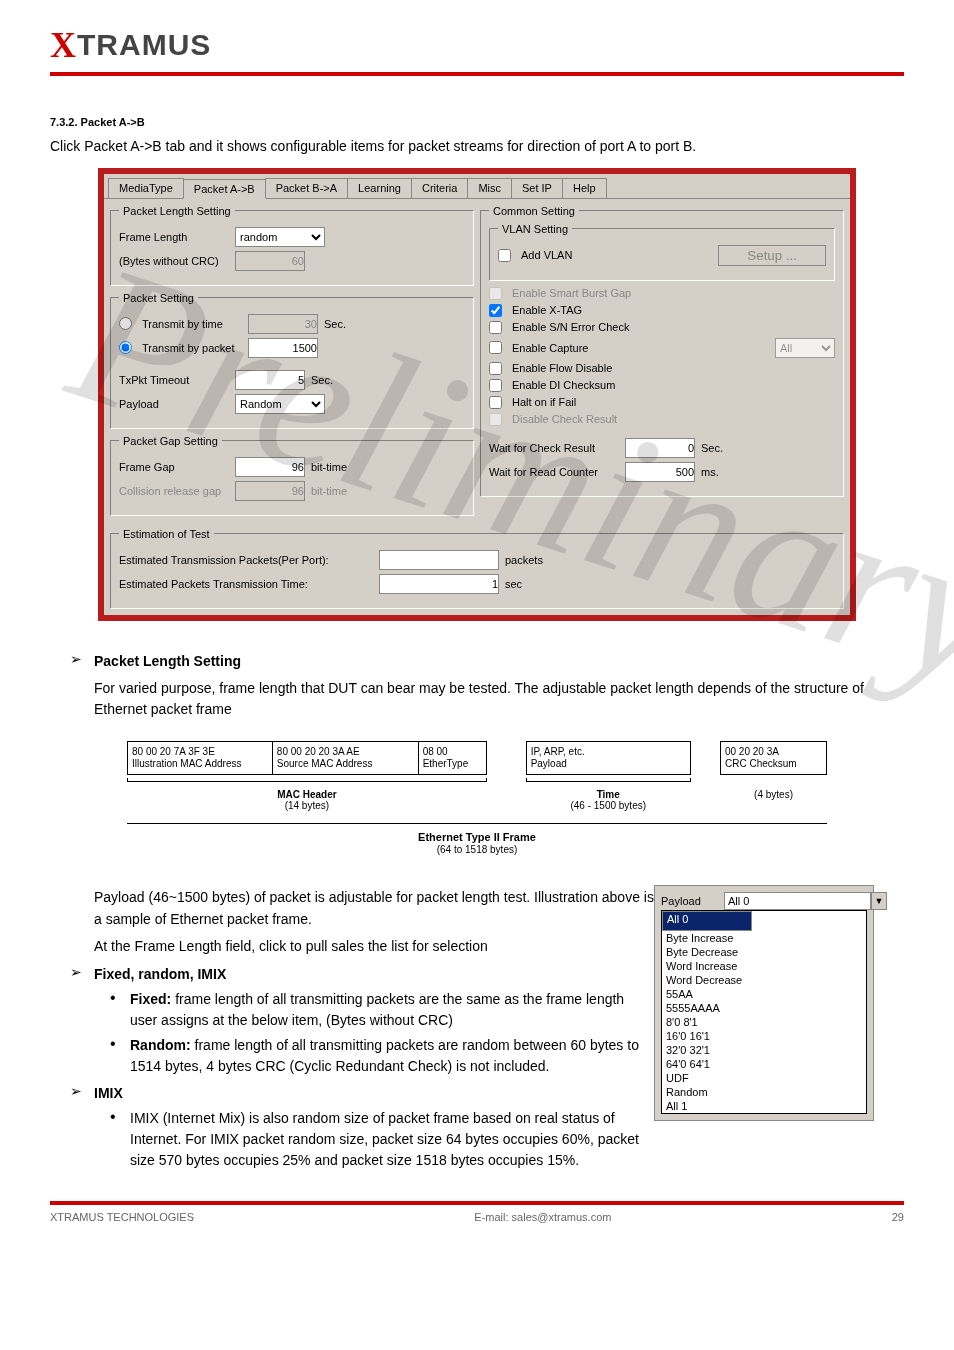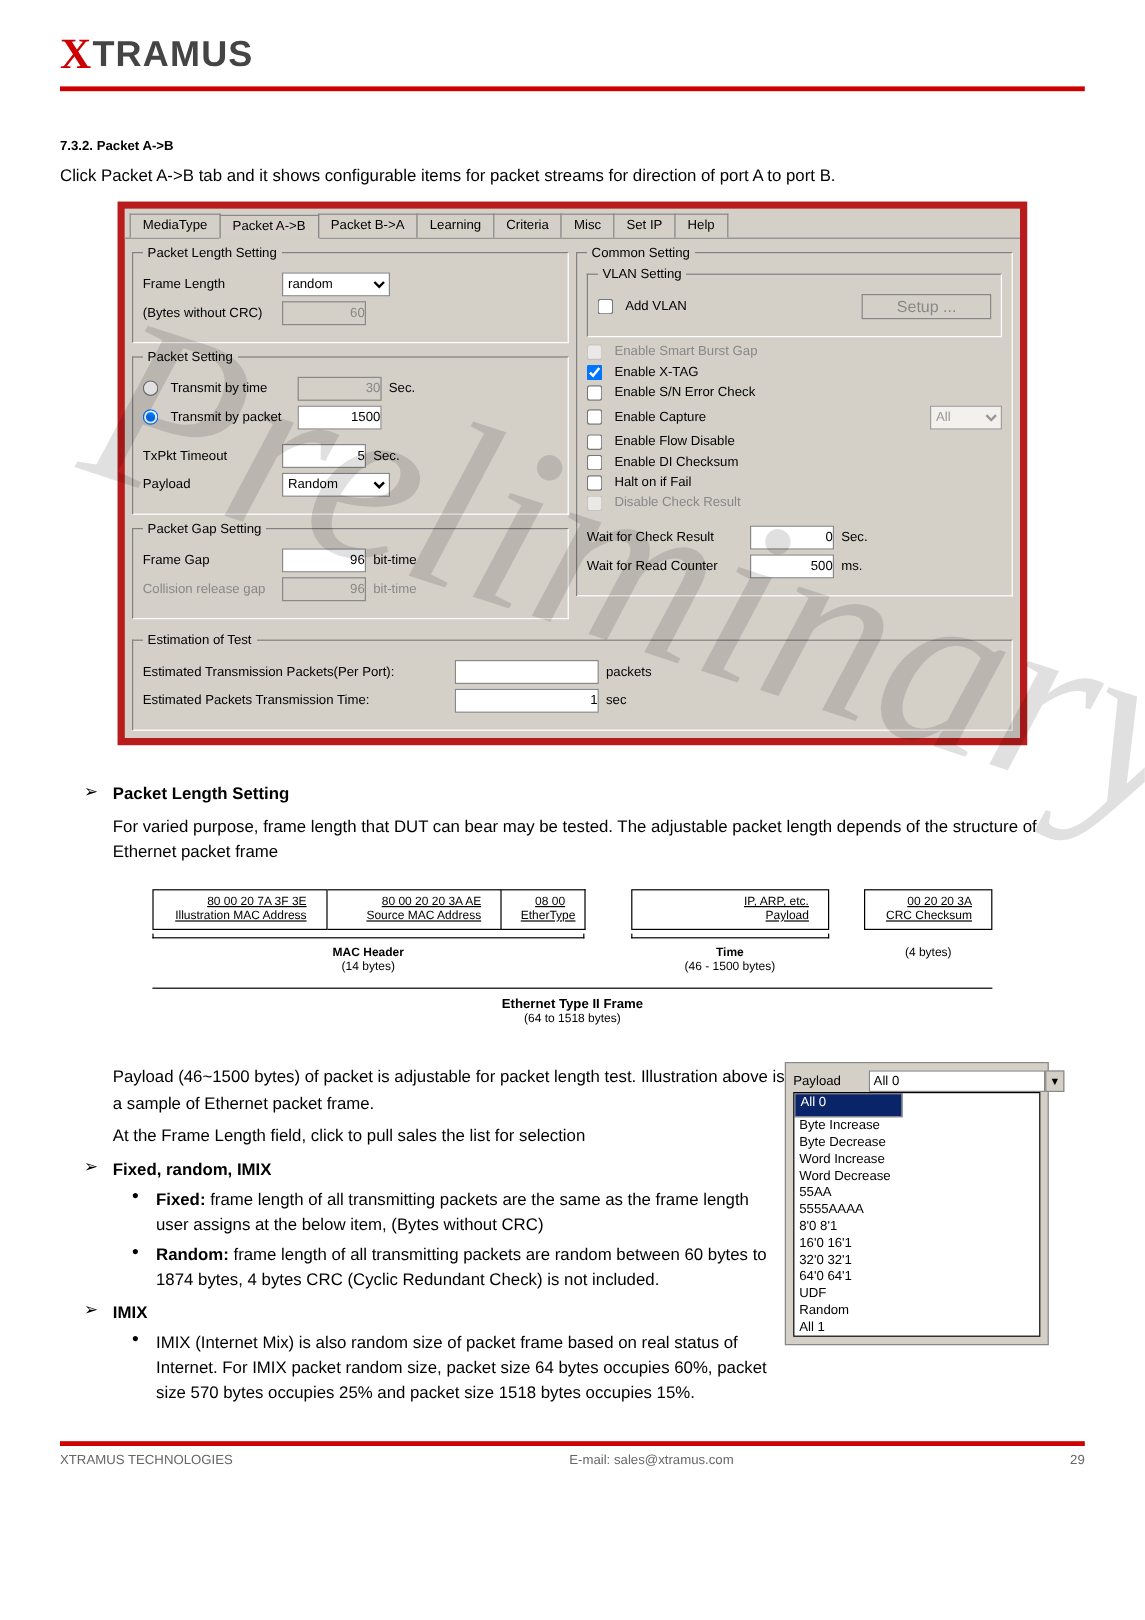--- a/index.html
+++ b/index.html
@@ -46,7 +46,7 @@
   
   .frame-diagram { width: 700px; margin: 20px auto 30px auto; font-family: Arial,sans-serif; }
   .frame-row { display:flex; }
-  .frame-box { border:1px solid #000; padding:4px 16px; text-align:right; font-size:10px; line-height:1.2;text-decoration:underline; }
+  .frame-box { border:1px solid #000; padding:4px 4px; text-align:left; font-size:10px; line-height:1.2; }
   .frame-box.dmac { width:150px; }
   .frame-box.smac { width:150px; border-left:none; }
   .frame-box.et { width:70px; border-left:none; }

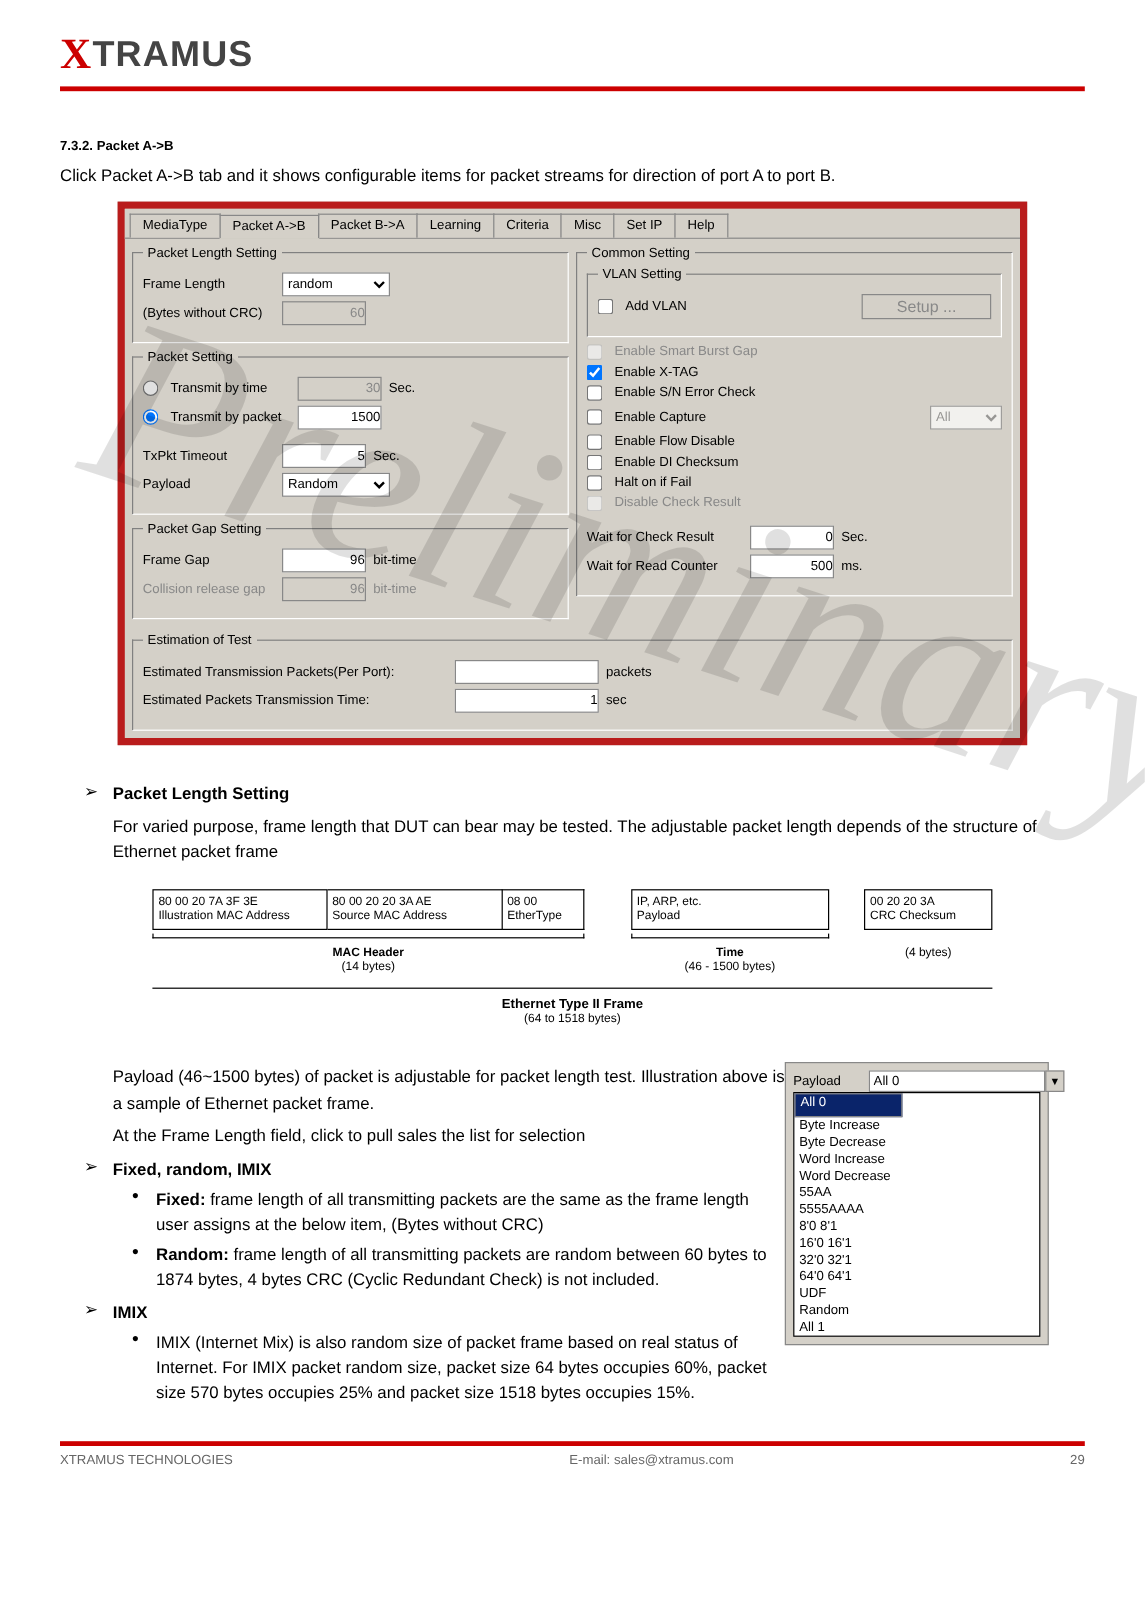--- a/index.html
+++ b/index.html
@@ -326,7 +326,7 @@
       </div>
       <div class="subbullet">
         <span class="dot">•</span>
-        <span class="txt"><span class="bold">Random: </span><span>frame length of all transmitting packets are random between 60 bytes to 1874 bytes, 4 bytes CRC (Cyclic Redundant Check) is not included.</span></span>
+        <span class="txt"><span class="bold">Random: </span><span>frame length of all transmitting packets are random between 60 bytes to 1514 bytes, 4 bytes CRC (Cyclic Redundant Check) is not included.</span></span>
       </div>
 
       <div class="bullet">

